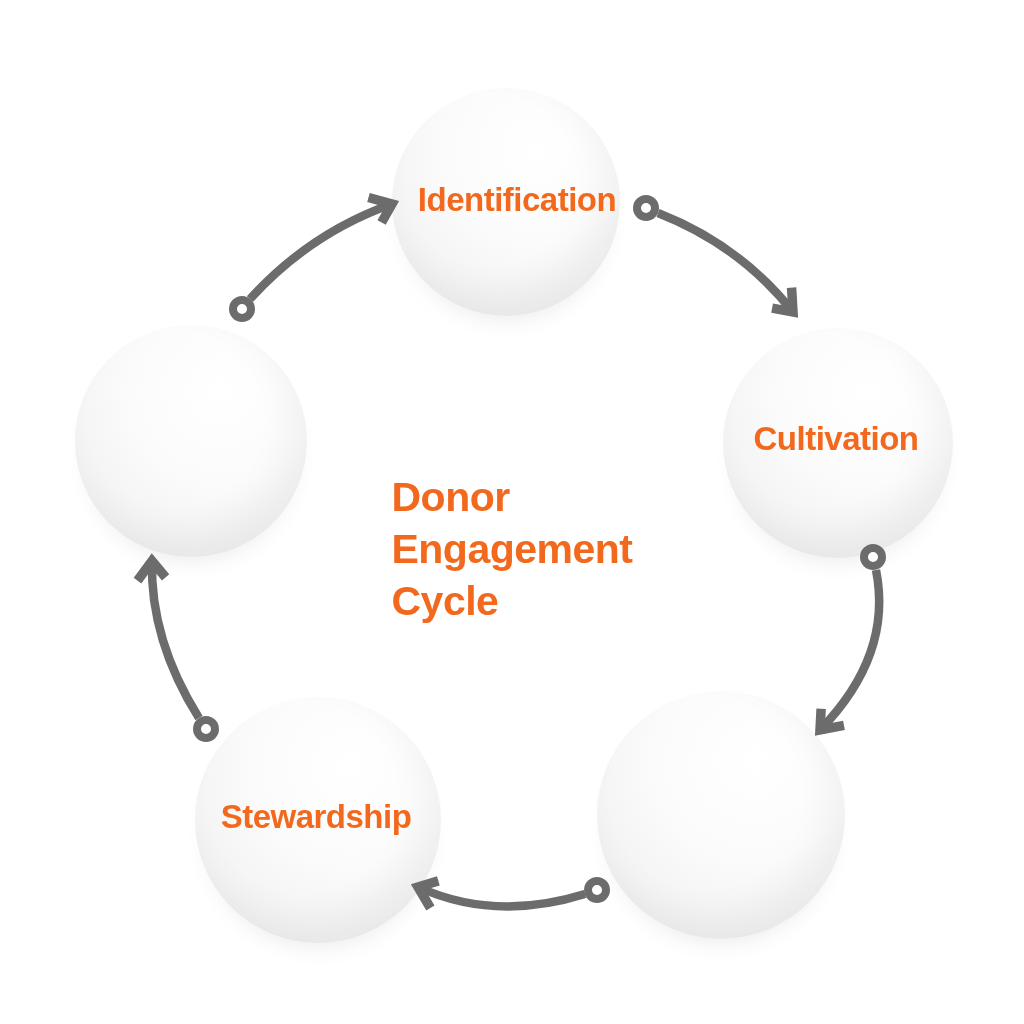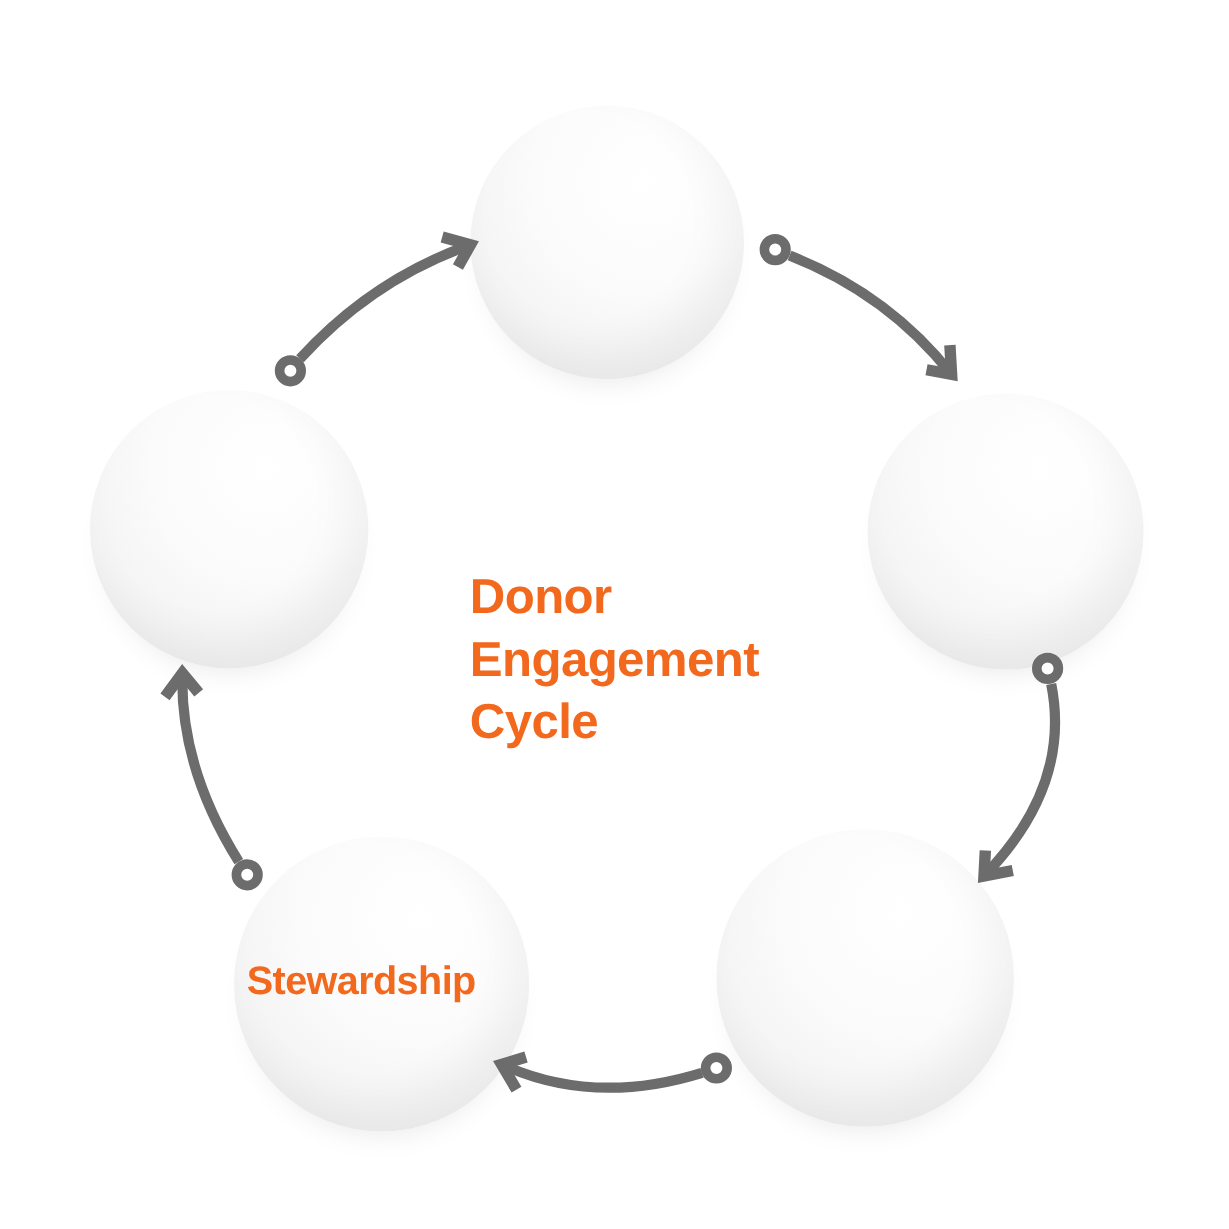--- a/index.html
+++ b/index.html
@@ -88,6 +88,7 @@
     </g>
   </svg>
 
+  <div class="stage-label lbl-identification">Identification</div>
   <div class="stage-label lbl-stewardship">Stewardship</div>
 
   <div class="center-title">Donor

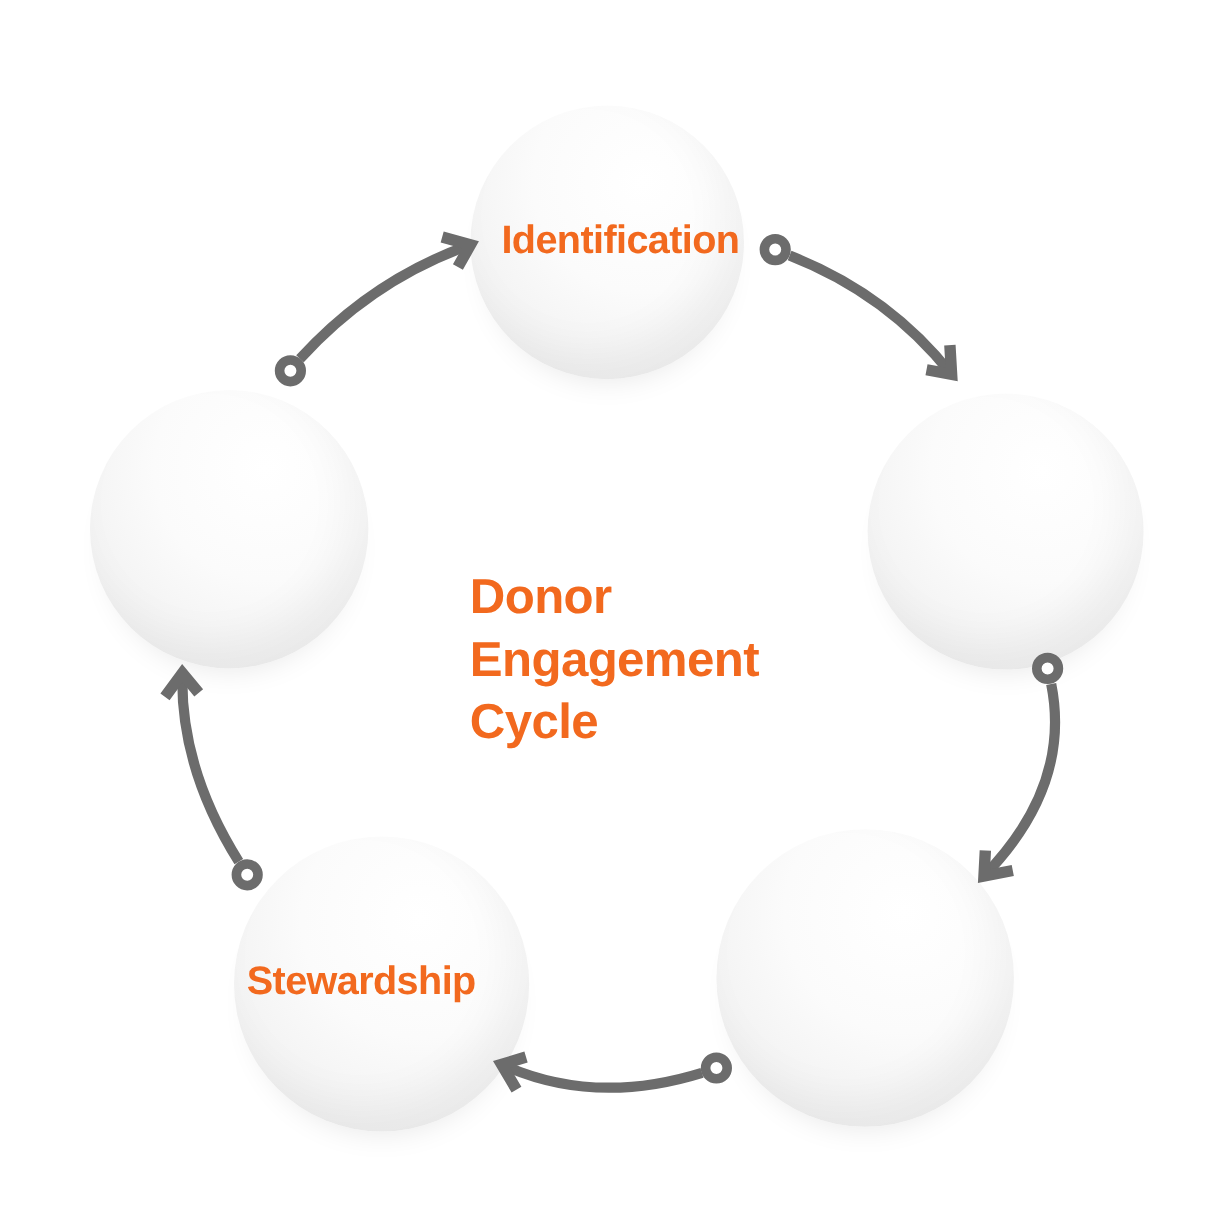--- a/index.html
+++ b/index.html
@@ -89,6 +89,7 @@
   </svg>
 
   <div class="stage-label lbl-identification">Identification</div>
+  <div class="stage-label lbl-cultivation">Cultivation</div>
   <div class="stage-label lbl-stewardship">Stewardship</div>
 
   <div class="center-title">Donor

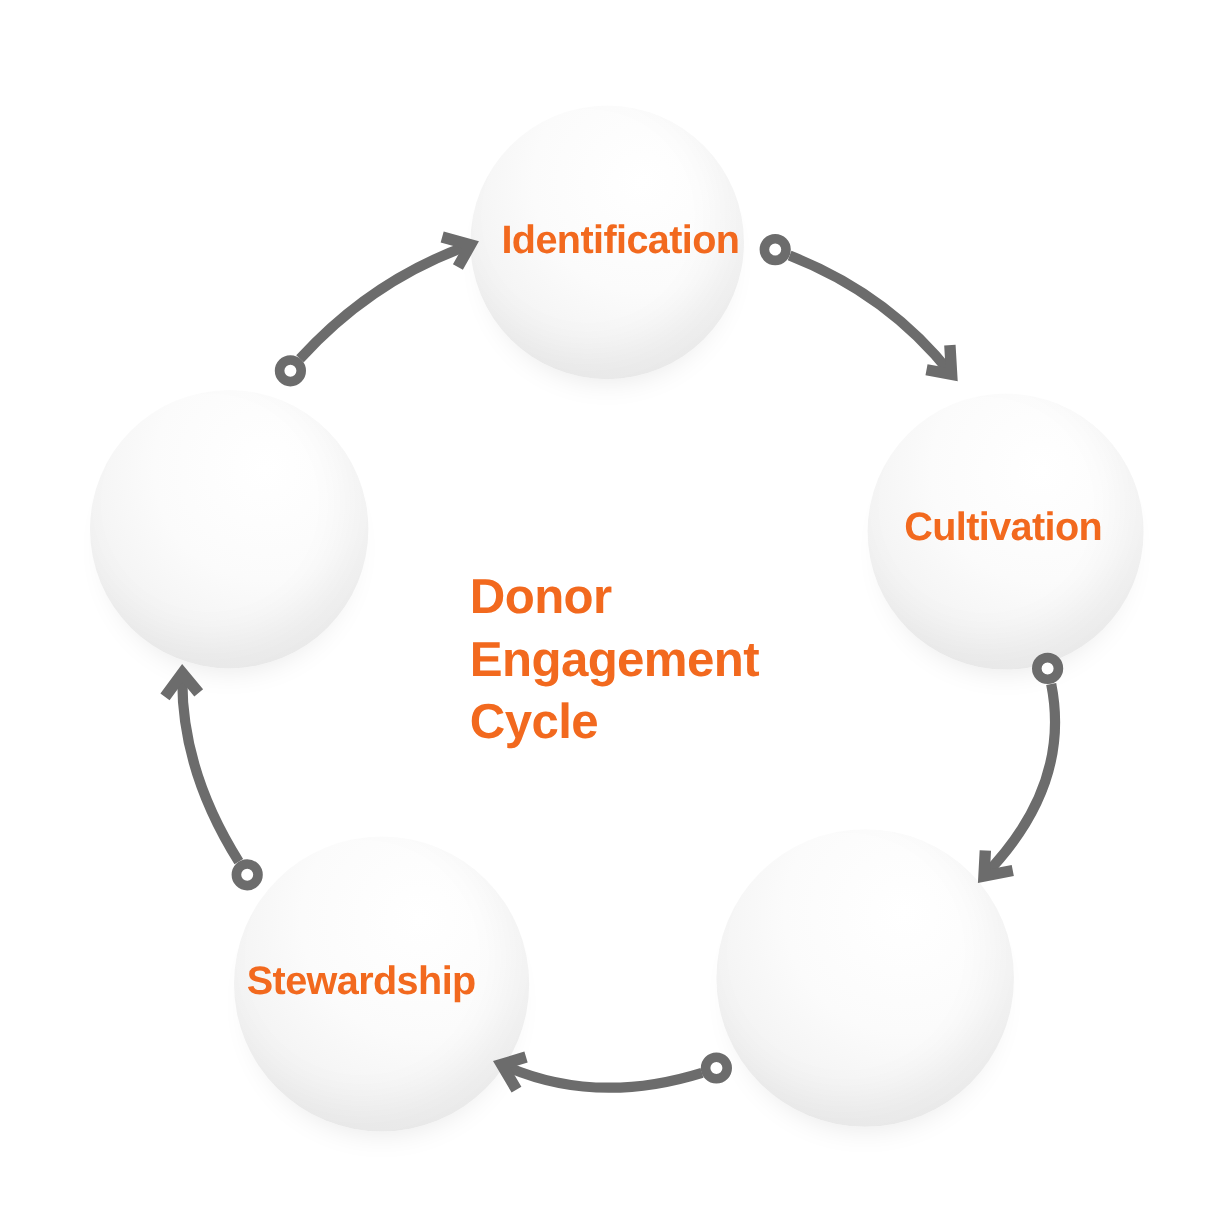--- a/index.html
+++ b/index.html
@@ -32,7 +32,7 @@
   .lbl-identification{left:517px;top:200px;}
   .lbl-cultivation{left:836px;top:439px;}
   .lbl-solicitation{left:722px;top:817px;}
-  .lbl-stewardship{left:301px;top:817px;}
+  .lbl-stewardship{left:316px;top:817px;}
   .lbl-renewal{left:191px;top:440px;}
   .center-title{
     position:absolute;left:512px;top:549px;transform:translate(-50%,-50%);

